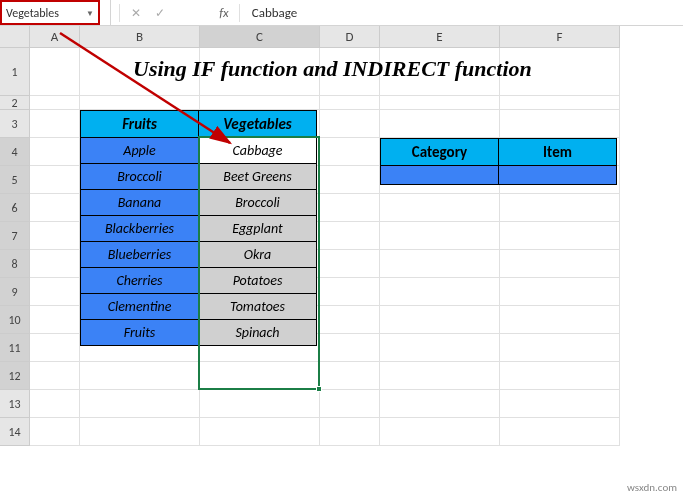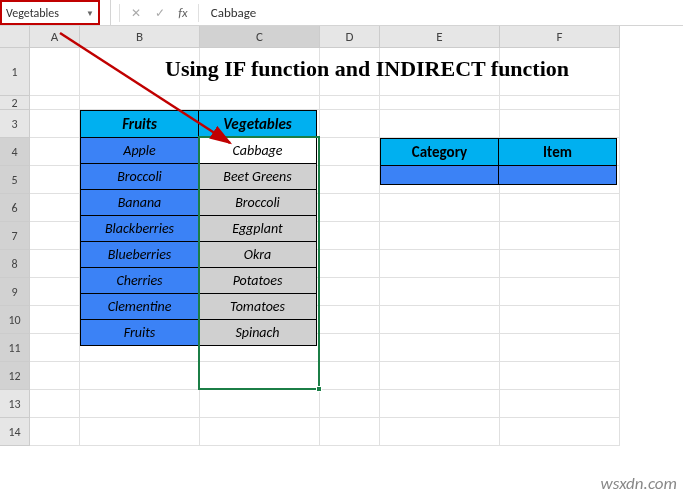--- a/index.html
+++ b/index.html
@@ -61,6 +61,7 @@
       font-size: 13px;
       color: #666;
       padding: 0 2px;
+      margin-left: 41px;
     }
     .formula-input {
       border: none;

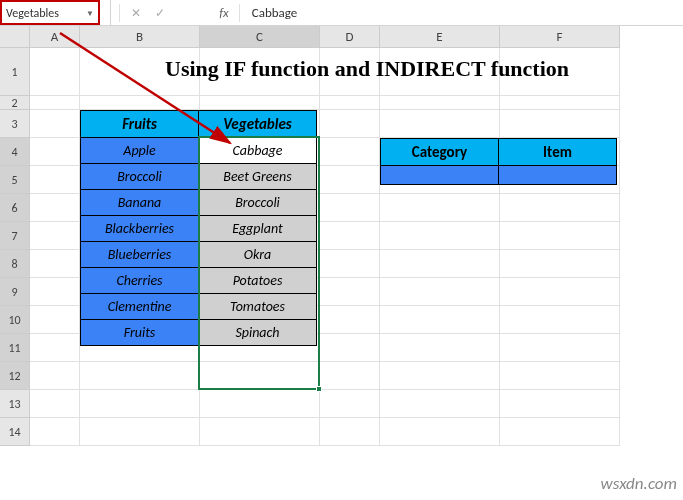--- a/index.html
+++ b/index.html
@@ -149,11 +149,11 @@
       left: 133px;
       top: 56px;
       font-family: 'Times New Roman', serif;
+      font-style: italic;
       font-weight: bold;
       font-size: 22px;
       color: #000;
       white-space: nowrap;
-      margin-left: 32px;
     }
     
     

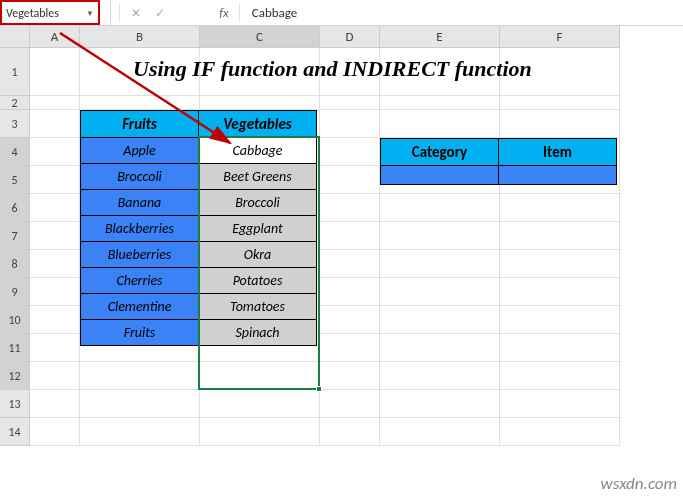--- a/index.html
+++ b/index.html
@@ -229,9 +229,8 @@
       position: absolute;
       right: 6px;
       bottom: 6px;
-      font-size: 17px;
+      font-size: 11px;
       color: #888;
-      font-style: italic;
     }
   </style>
 </head>

